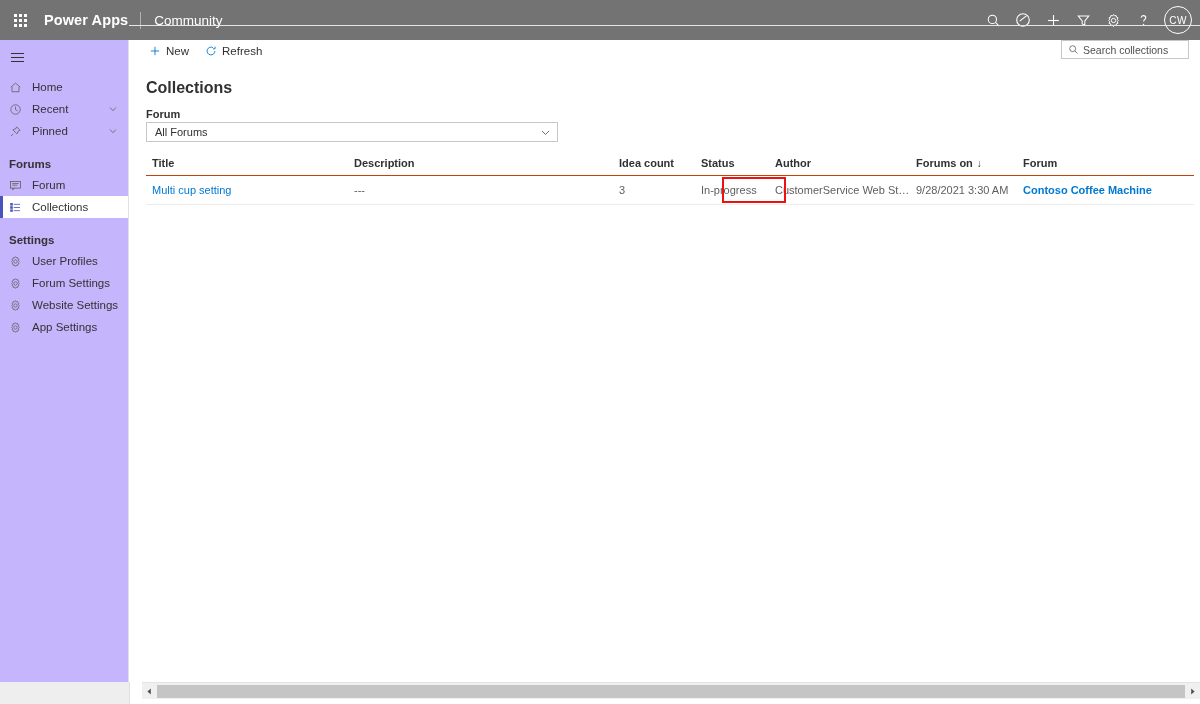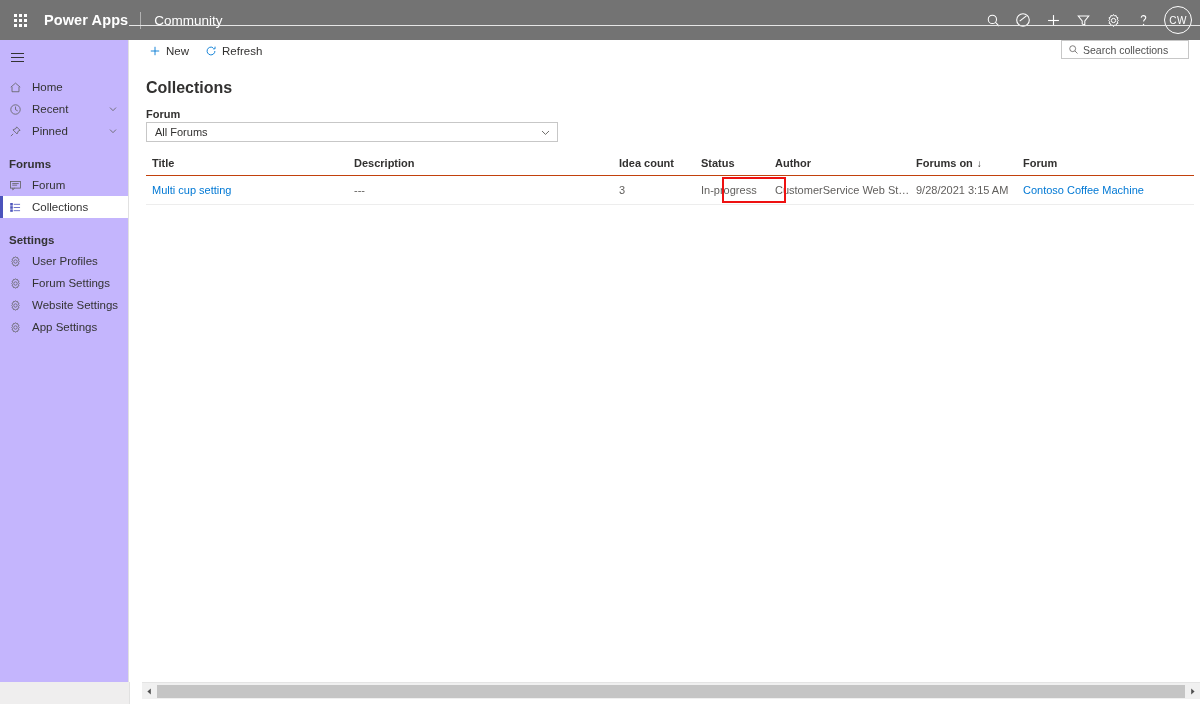--- a/index.html
+++ b/index.html
@@ -474,7 +474,7 @@
             <td class="c-idea">3</td>
             <td class="c-status">In-progress</td>
             <td class="c-author">CustomerService Web Staging</td>
-            <td class="c-created">9/28/2021 3:15 AM</td>
+            <td class="c-created">9/28/2021 3:30 AM</td>
             <td class="c-forum">
               <a class="link">Contoso Coffee Machine</a>
             </td>

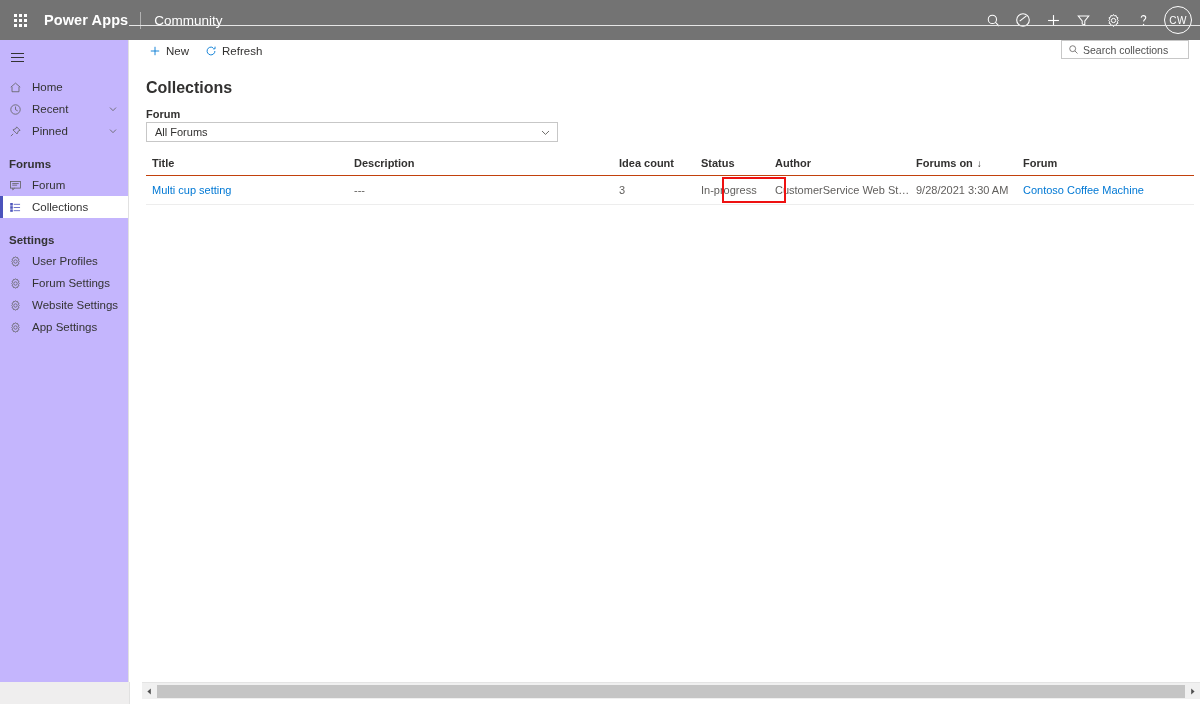--- a/index.html
+++ b/index.html
@@ -182,7 +182,7 @@
   .c-status { width: 74px; }
   .c-author { width: 141px; }
   .c-created{ width: 107px; }
-  .c-forum  { width: 177px; }
+  .c-forum  { width: 177px; font-weight: bold; }
   a.link { color: #0078d4; text-decoration: none; cursor: pointer; }
   .sortarrow { font-size: 10px; color: #323130; padding-left: 4px; }
 

